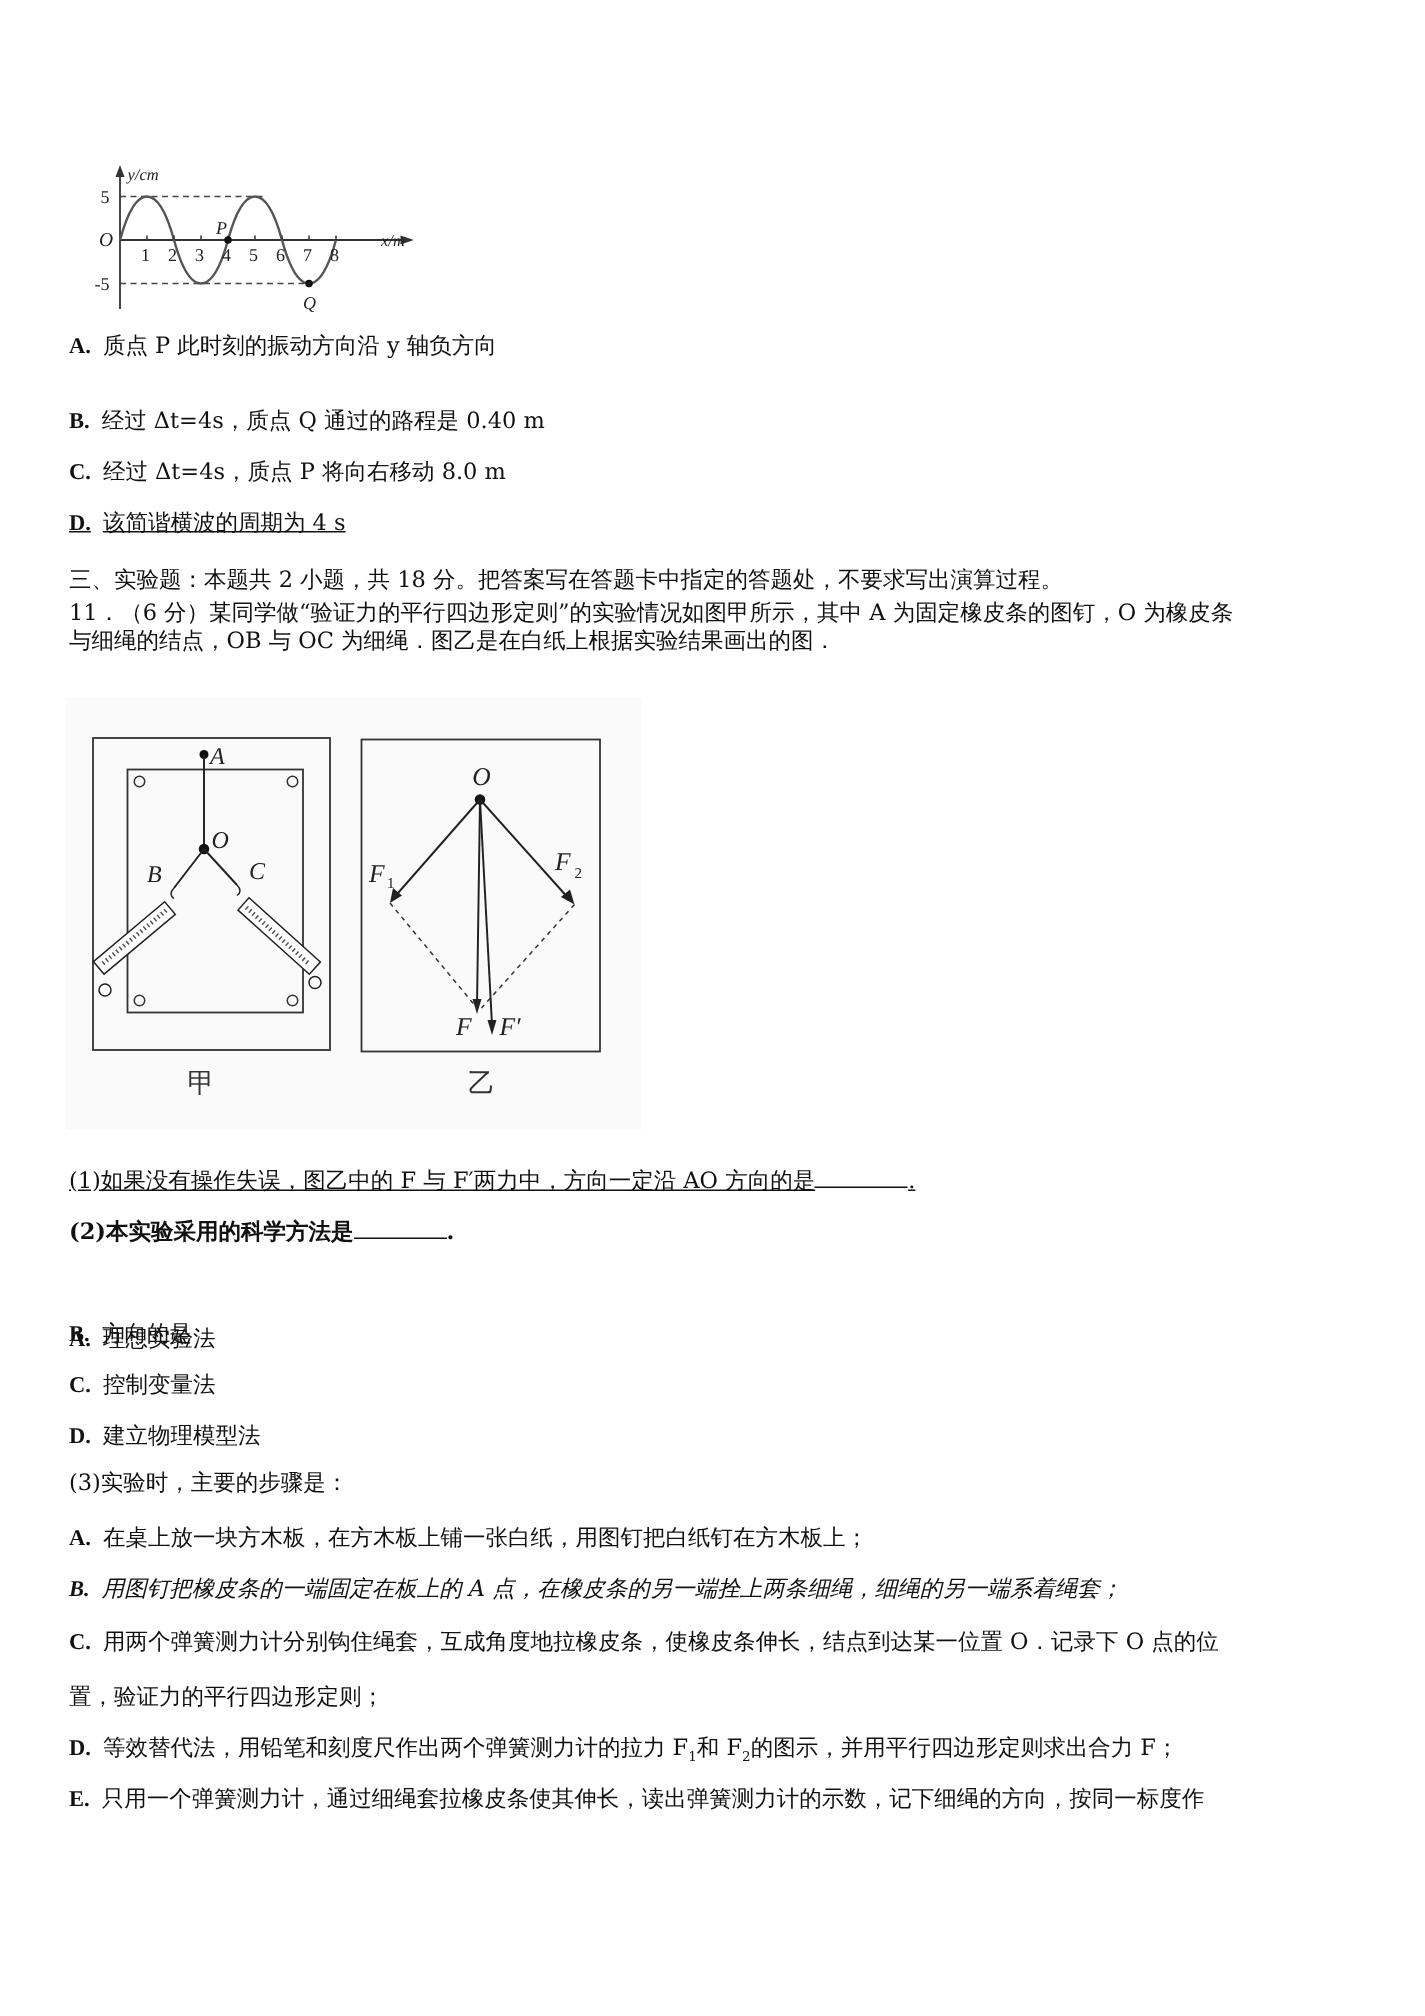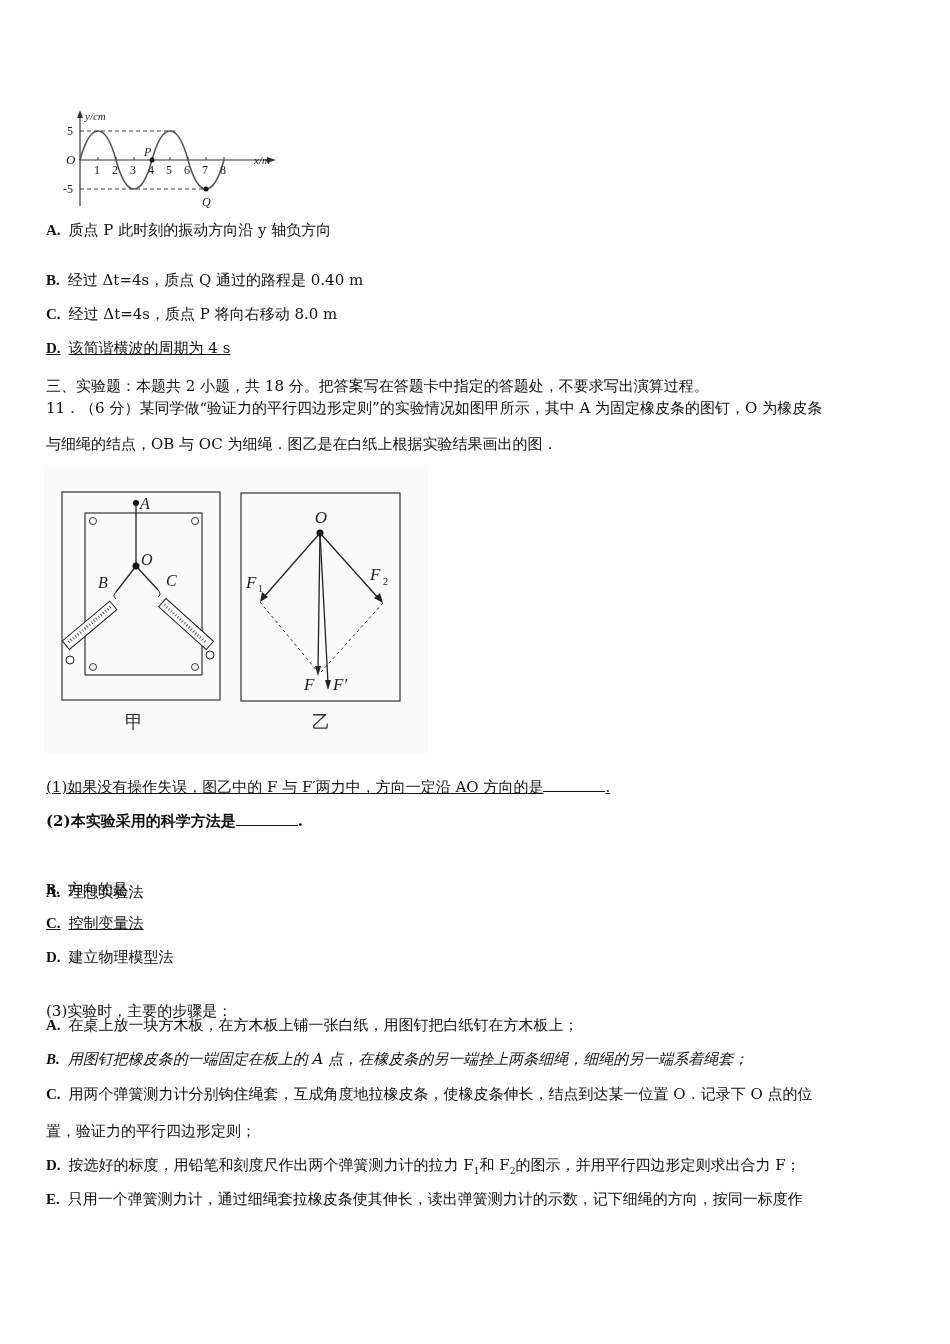--- a/index.html
+++ b/index.html
@@ -69,7 +69,7 @@
 <div class="line" style="top:376px;">三、实验题：本题共 2 小题，共 18 分。把答案写在答题卡中指定的答题处，不要求写出演算过程。</div>
 
 <div class="line" style="top:398px;">11．（6 分）某同学做“验证力的平行四边形定则”的实验情况如图甲所示，其中 A 为固定橡皮条的图钉，O 为橡皮条</div>
-<div class="line" style="top:434px;">与细绳的结点，OB 与 OC 为细绳．图乙是在白纸上根据实验结果画出的图．</div>
+<div class="line" style="top:417px;">与细绳的结点，OB 与 OC 为细绳．图乙是在白纸上根据实验结果画出的图．</div>
 
 <div class="abs fig-bg" style="left:44px;top:465px;width:384px;height:288px;"></div>
 

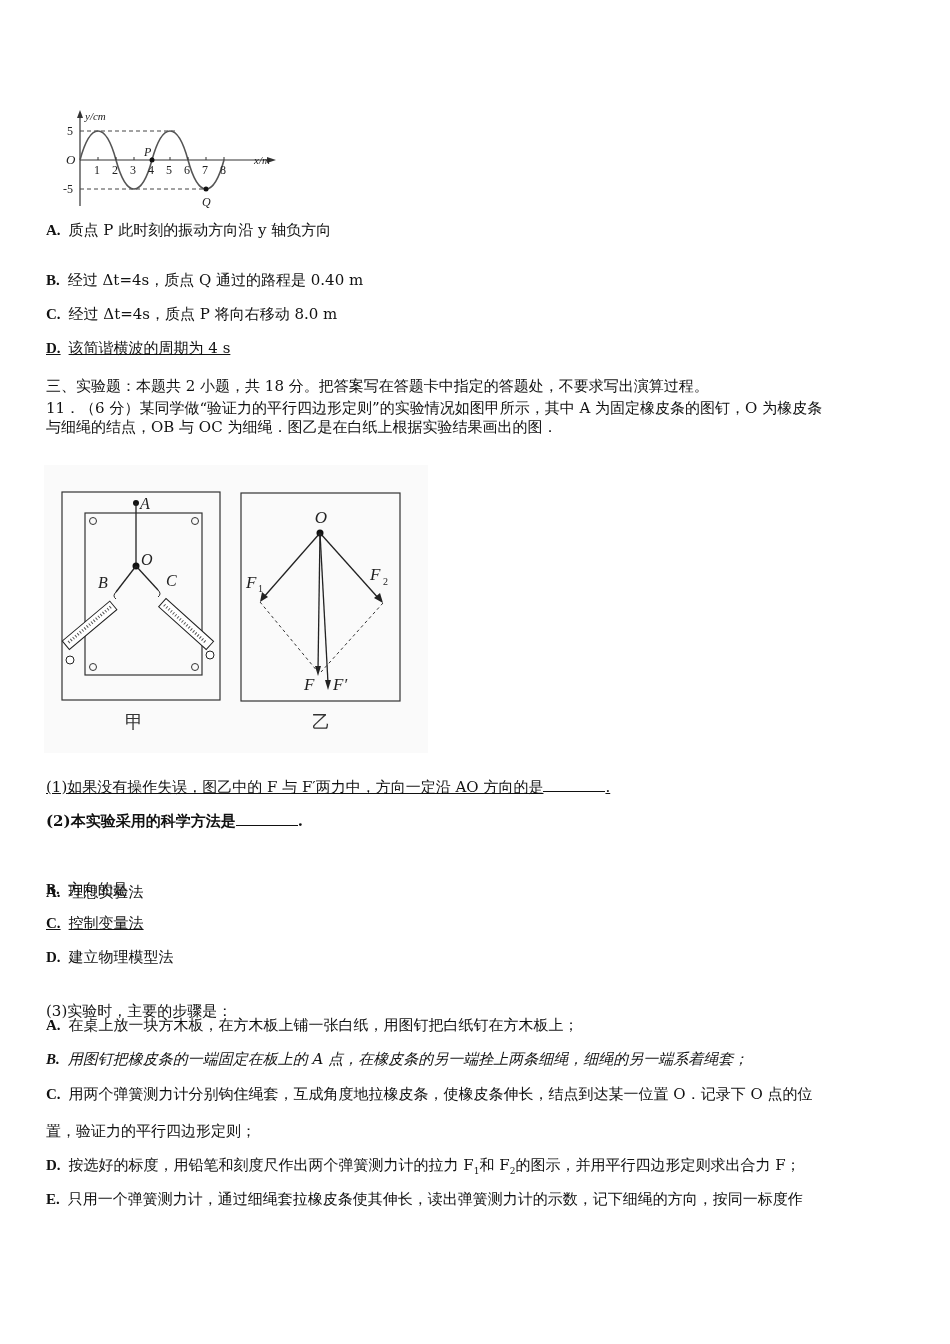--- a/index.html
+++ b/index.html
@@ -146,7 +146,7 @@
 </div>
 <div class="line" style="top:882px;"><span class="opt-label">A.</span><span>理想实验法</span></div>
 <div class="line" style="top:879px;"><span class="opt-label">B.</span><span>方向的是</span></div>
-<div class="line" style="top:913px;text-decoration:underline;"><span class="opt-label">C.</span><span>控制变量法</span></div>
+<div class="line" style="top:913px;"><span class="opt-label">C.</span><span>控制变量法</span></div>
 <div class="line" style="top:947px;"><span class="opt-label">D.</span><span>建立物理模型法</span></div>
 <div class="line" style="top:1001px;">(3)实验时，主要的步骤是：</div>
 

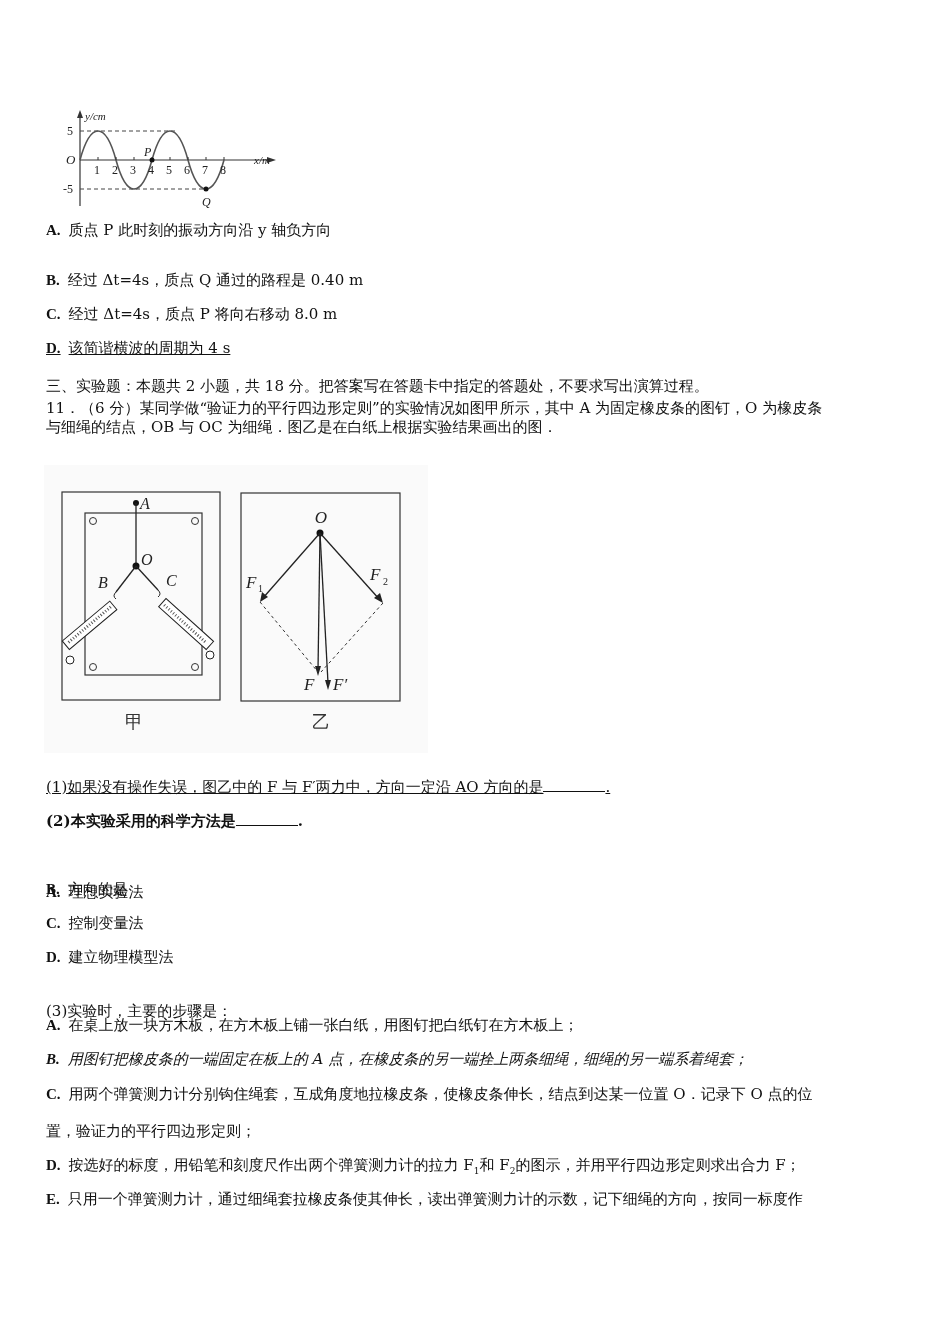--- a/index.html
+++ b/index.html
@@ -148,7 +148,7 @@
 <div class="line" style="top:879px;"><span class="opt-label">B.</span><span>方向的是</span></div>
 <div class="line" style="top:913px;"><span class="opt-label">C.</span><span>控制变量法</span></div>
 <div class="line" style="top:947px;"><span class="opt-label">D.</span><span>建立物理模型法</span></div>
-<div class="line" style="top:1001px;">(3)实验时，主要的步骤是：</div>
+<div class="line" style="top:978px;">(3)实验时，主要的步骤是：</div>
 
 <div class="line" style="top:1015px;"><span class="opt-label">A.</span><span>在桌上放一块方木板，在方木板上铺一张白纸，用图钉把白纸钉在方木板上；</span></div>
 <div class="line" style="top:1049px;font-style:italic;"><span class="opt-label">B.</span><span>用图钉把橡皮条的一端固定在板上的 A 点，在橡皮条的另一端拴上两条细绳，细绳的另一端系着绳套；</span></div>

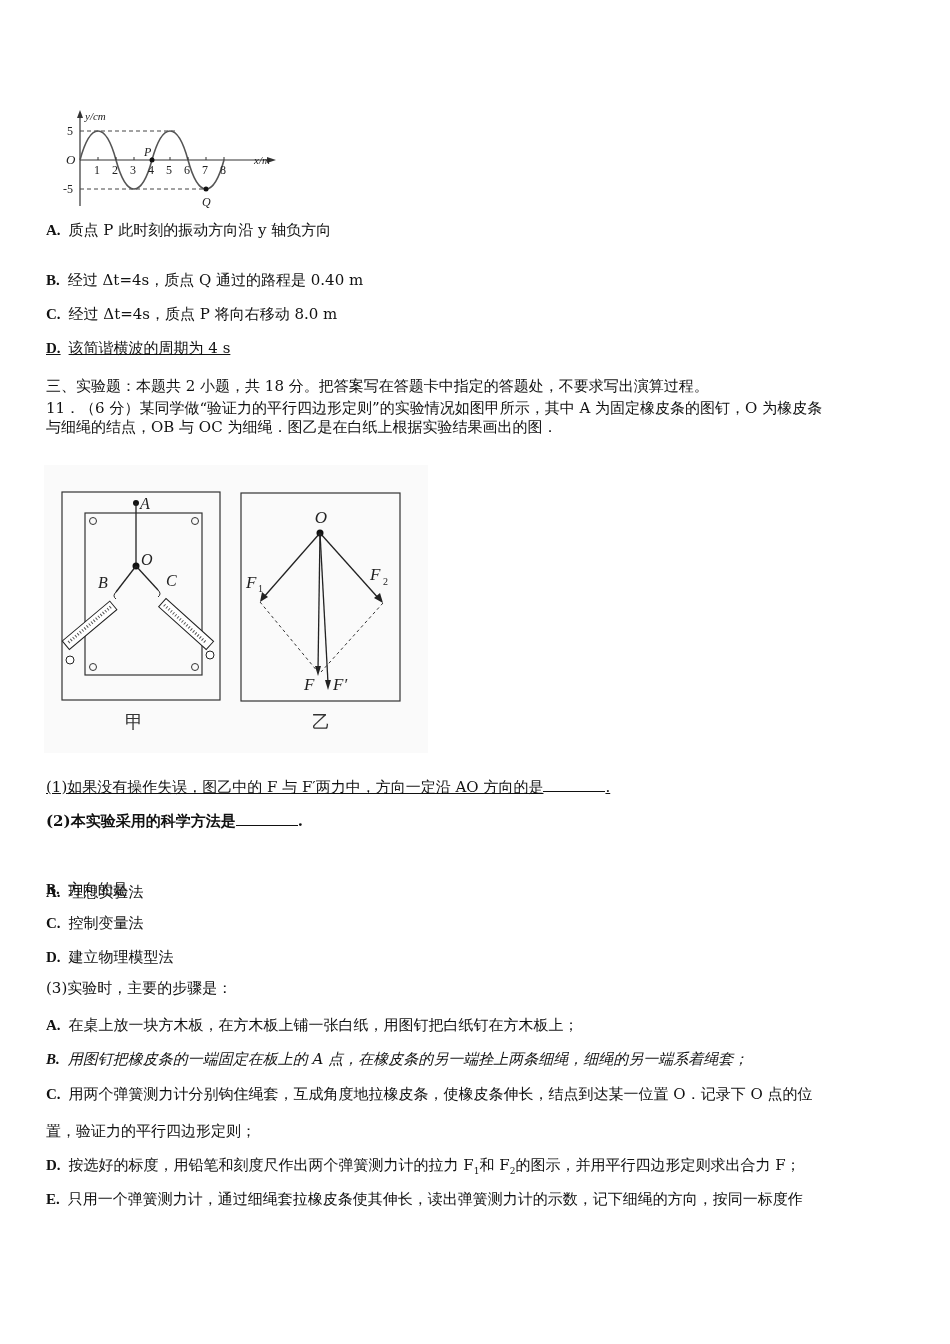--- a/index.html
+++ b/index.html
@@ -155,7 +155,7 @@
 <div class="line" style="top:1084px;"><span class="opt-label">C.</span><span>用两个弹簧测力计分别钩住绳套，互成角度地拉橡皮条，使橡皮条伸长，结点到达某一位置 O．记录下 O 点的位</span></div>
 <div class="line" style="top:1121px;">置，验证力的平行四边形定则；</div>
 <div class="line" style="top:1155px;">
-  <span class="opt-label">D.</span><span>按选好的标度，用铅笔和刻度尺作出两个弹簧测力计的拉力 F</span><sub>1</sub><span>和 F</span><sub>2</sub><span>的图示，并用平行四边形定则求出合力 F；</span>
+  <span class="opt-label">D.</span><span>等效替代法，用铅笔和刻度尺作出两个弹簧测力计的拉力 F</span><sub>1</sub><span>和 F</span><sub>2</sub><span>的图示，并用平行四边形定则求出合力 F；</span>
 </div>
 <div class="line" style="top:1189px;"><span class="opt-label">E.</span><span>只用一个弹簧测力计，通过细绳套拉橡皮条使其伸长，读出弹簧测力计的示数，记下细绳的方向，按同一标度作</span></div>
 

